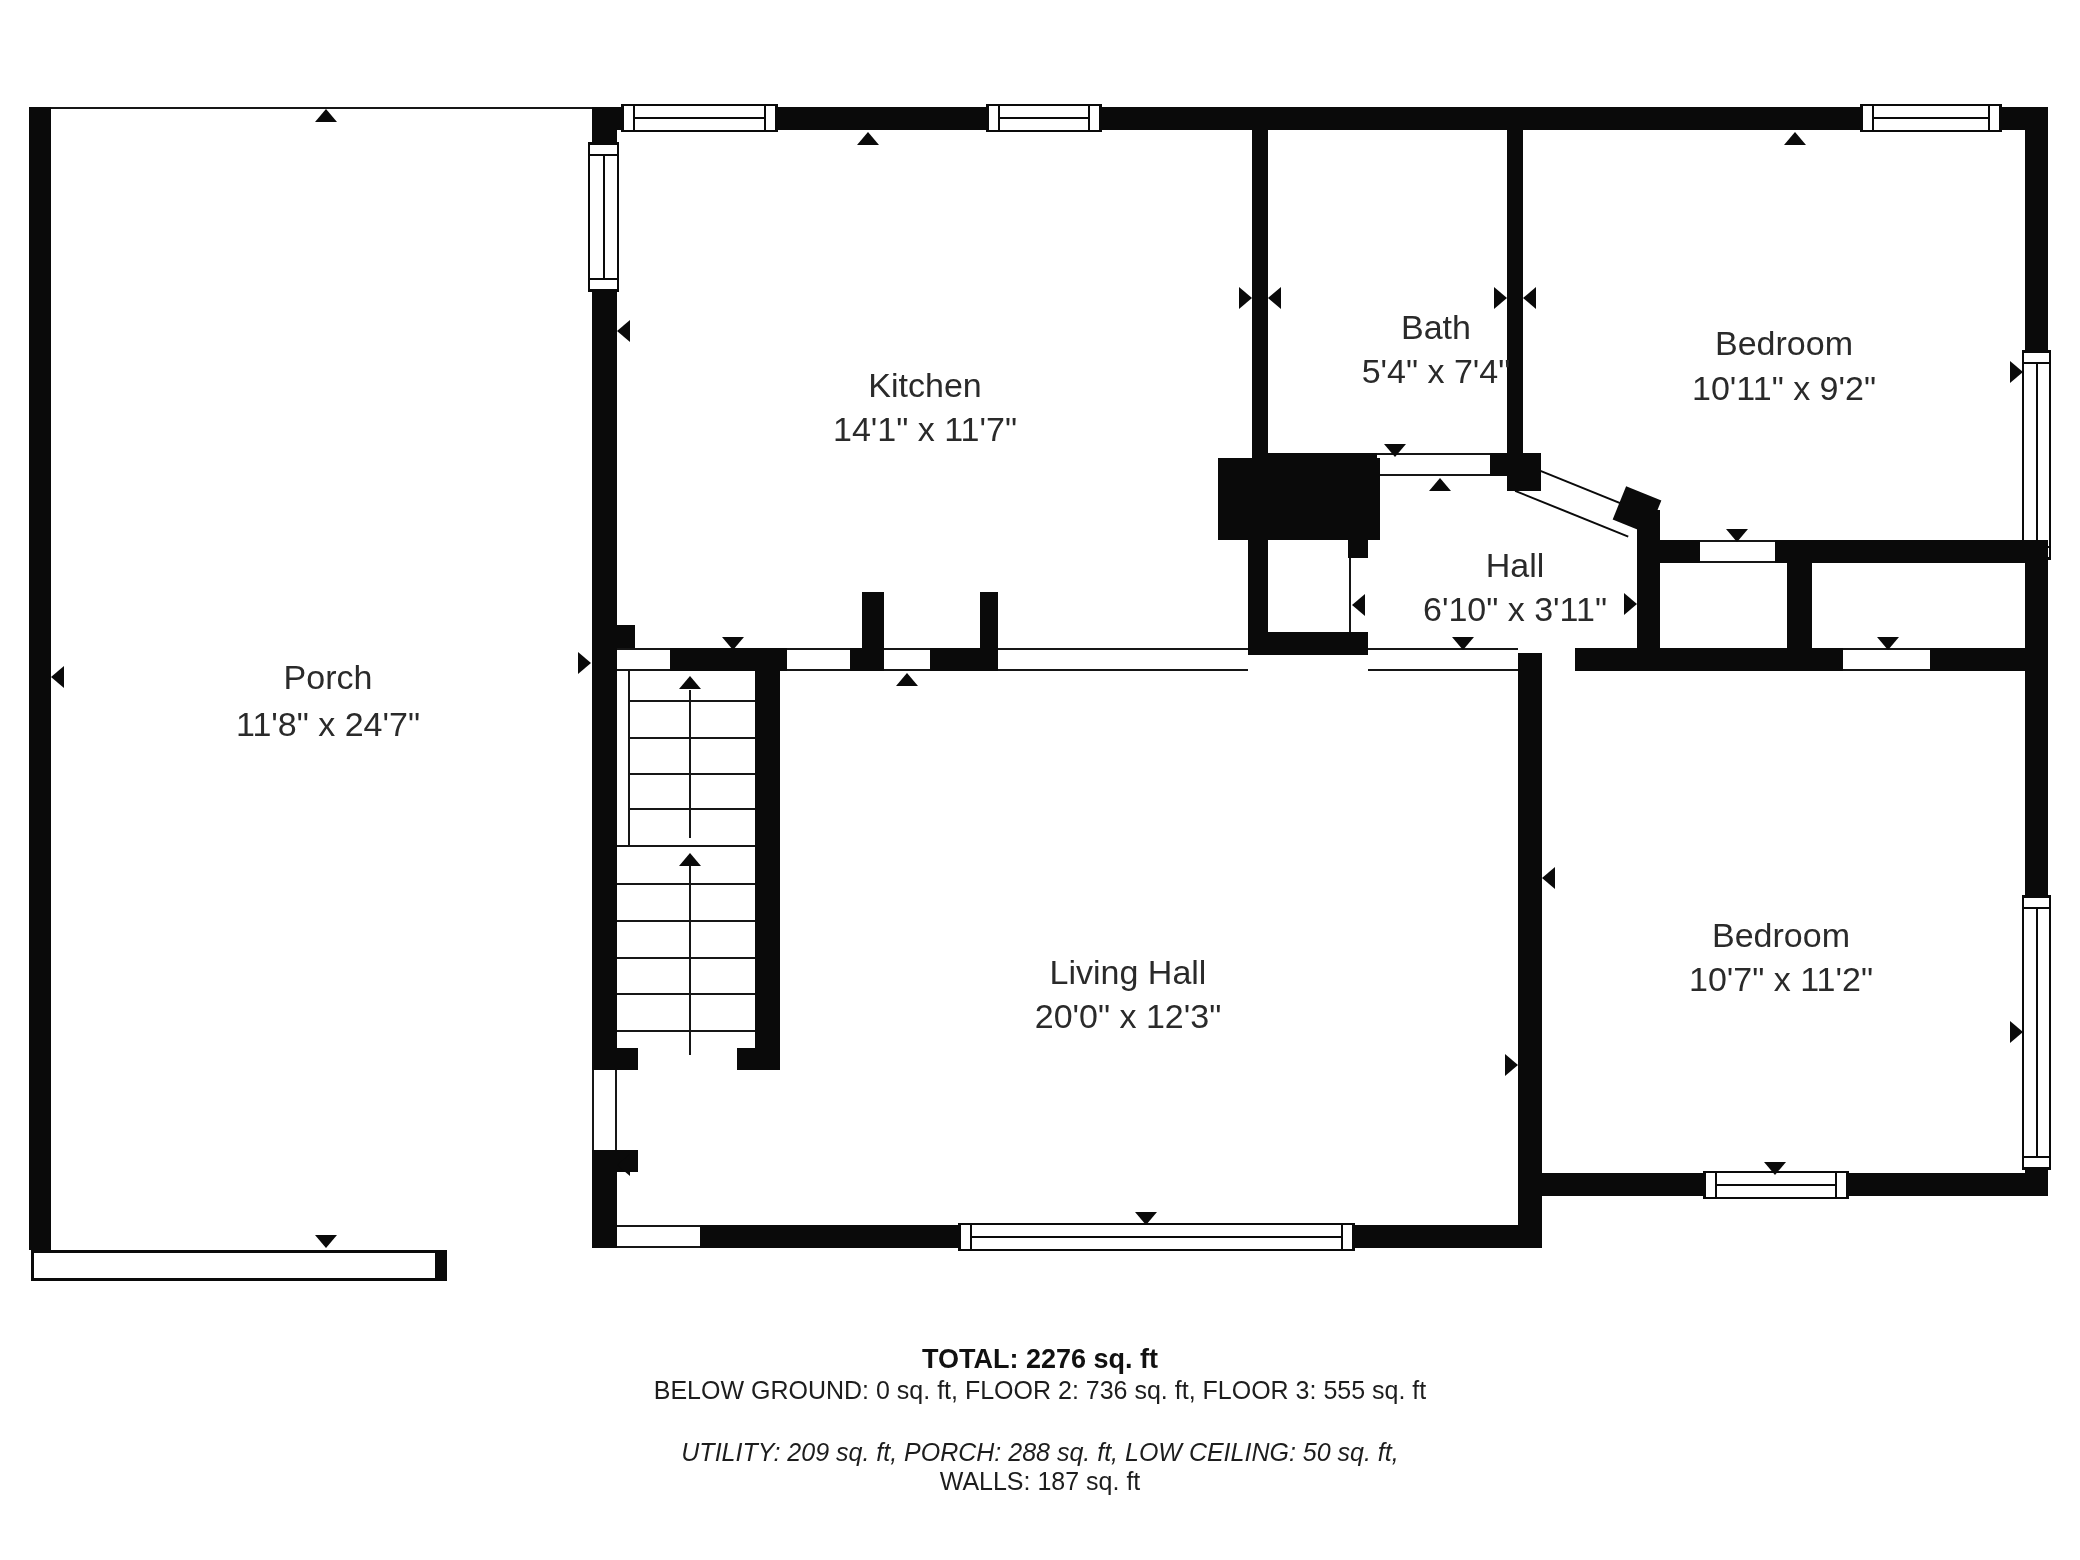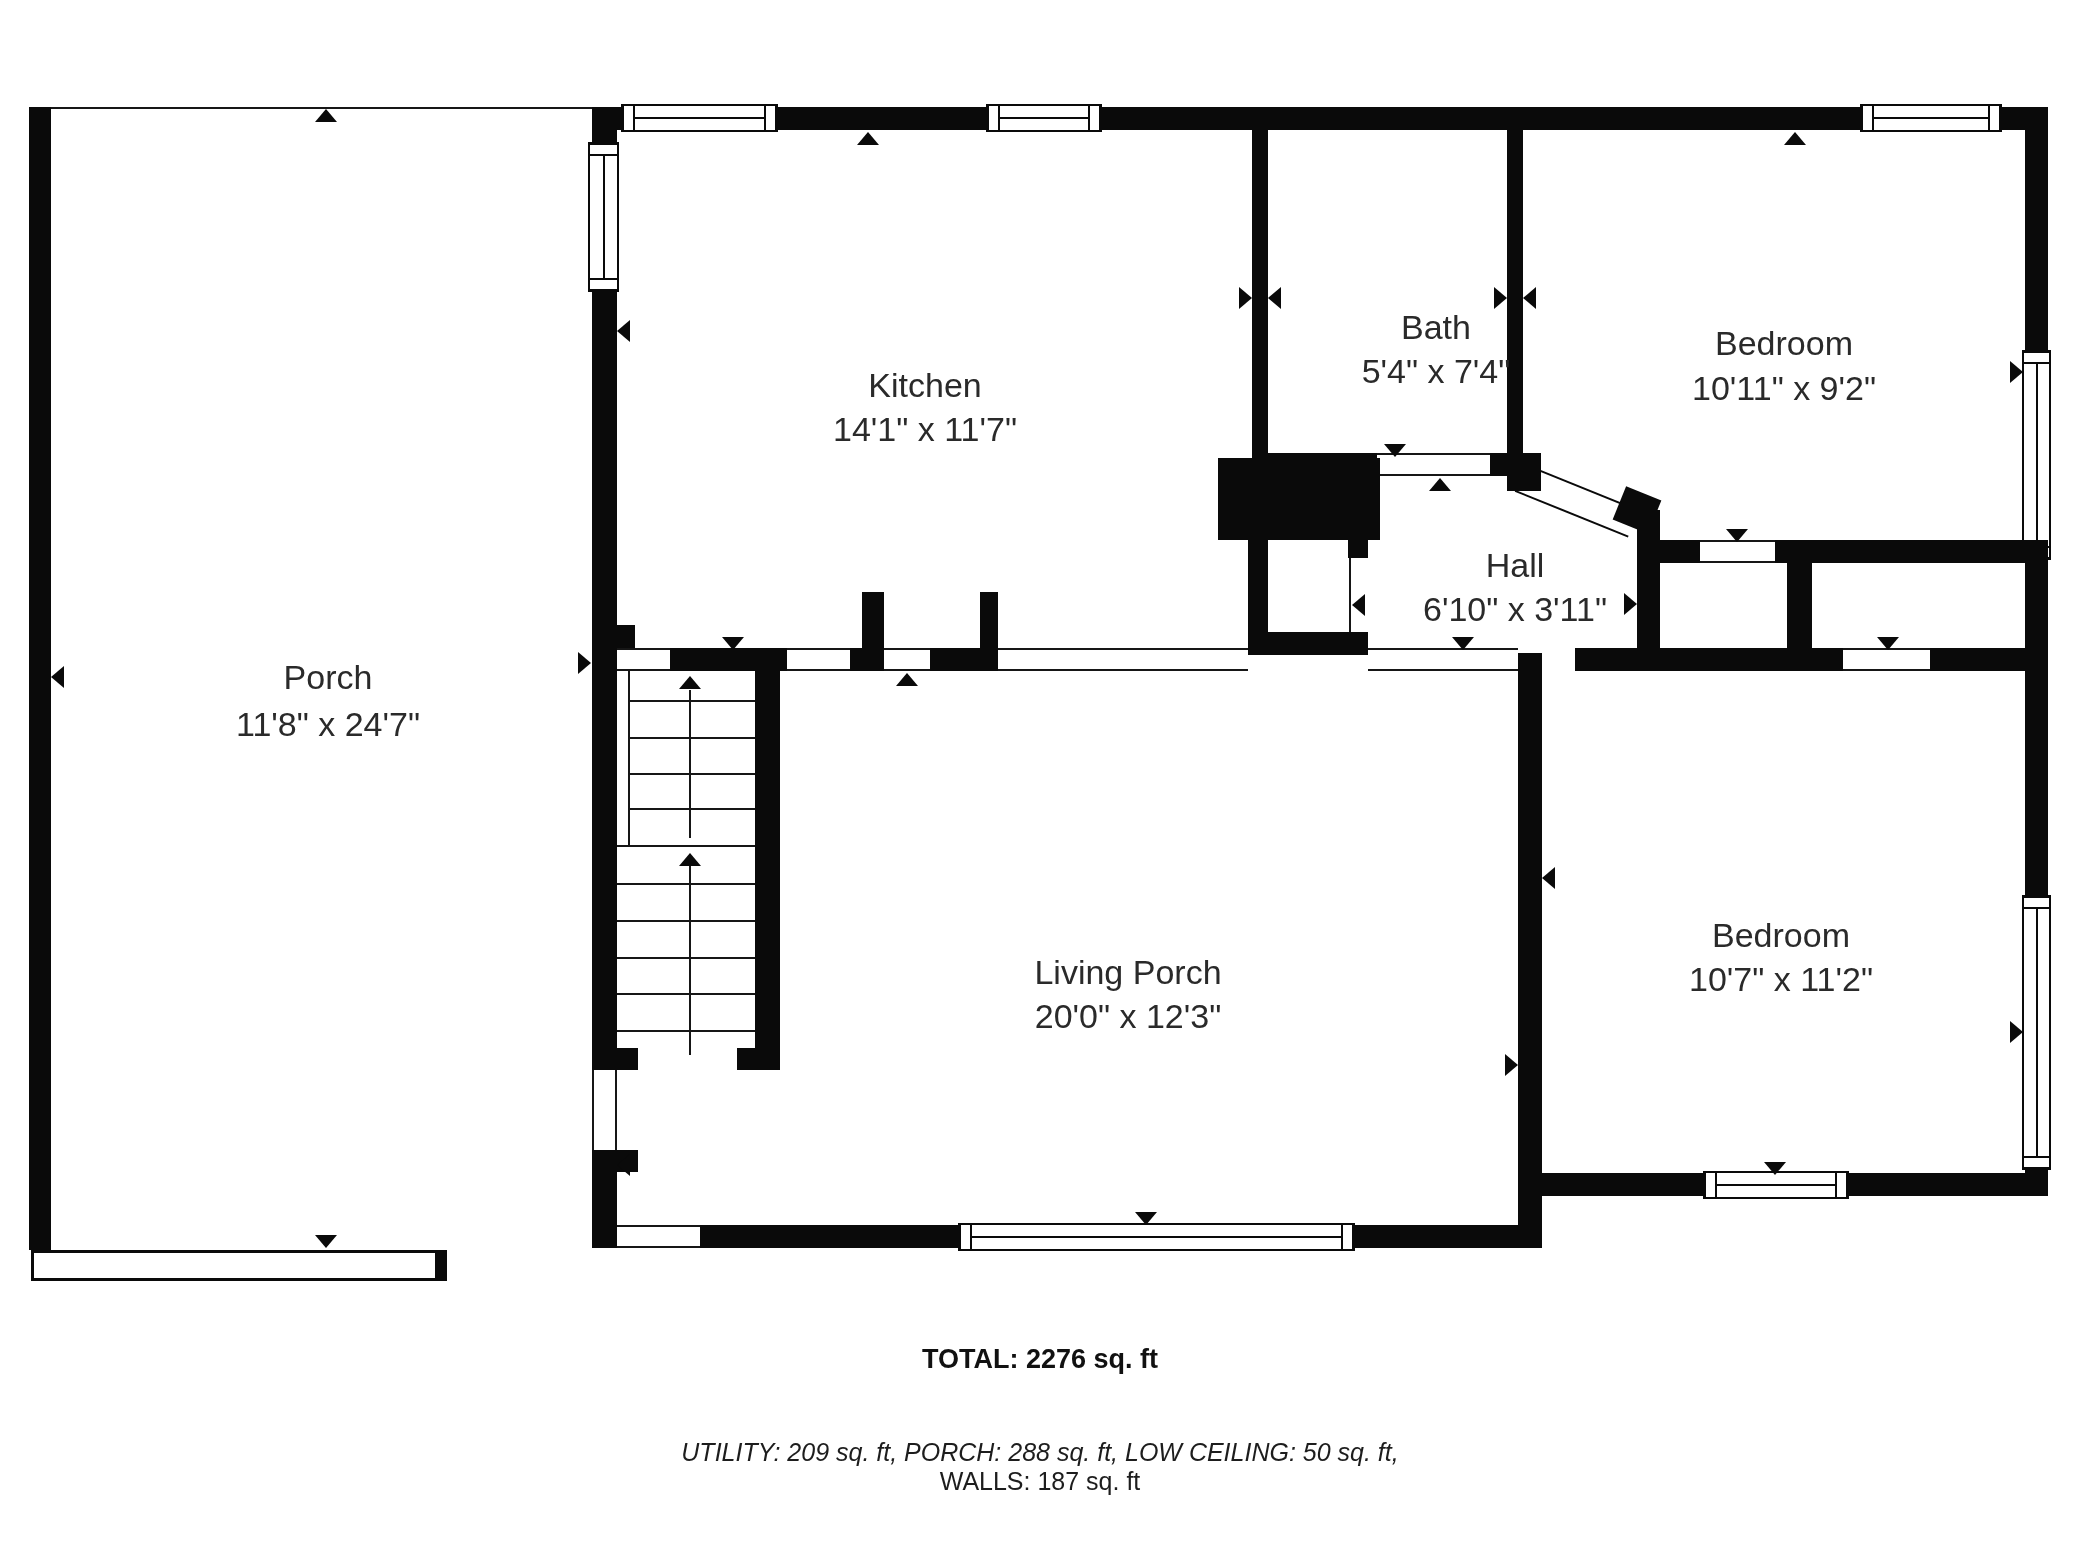--- a/index.html
+++ b/index.html
@@ -221,7 +221,7 @@
   <div class="rlabel" style="left:1515px;top:565px;">Hall</div>
   <div class="rlabel" style="left:1515px;top:609px;">6'10" x 3'11"</div>
 
-  <div class="rlabel" style="left:1128px;top:972px;">Living Porch</div>
+  <div class="rlabel" style="left:1128px;top:972px;">Living Hall</div>
   <div class="rlabel" style="left:1128px;top:1016px;">20'0" x 12'3"</div>
 
   <div class="rlabel" style="left:1781px;top:935px;">Bedroom</div>

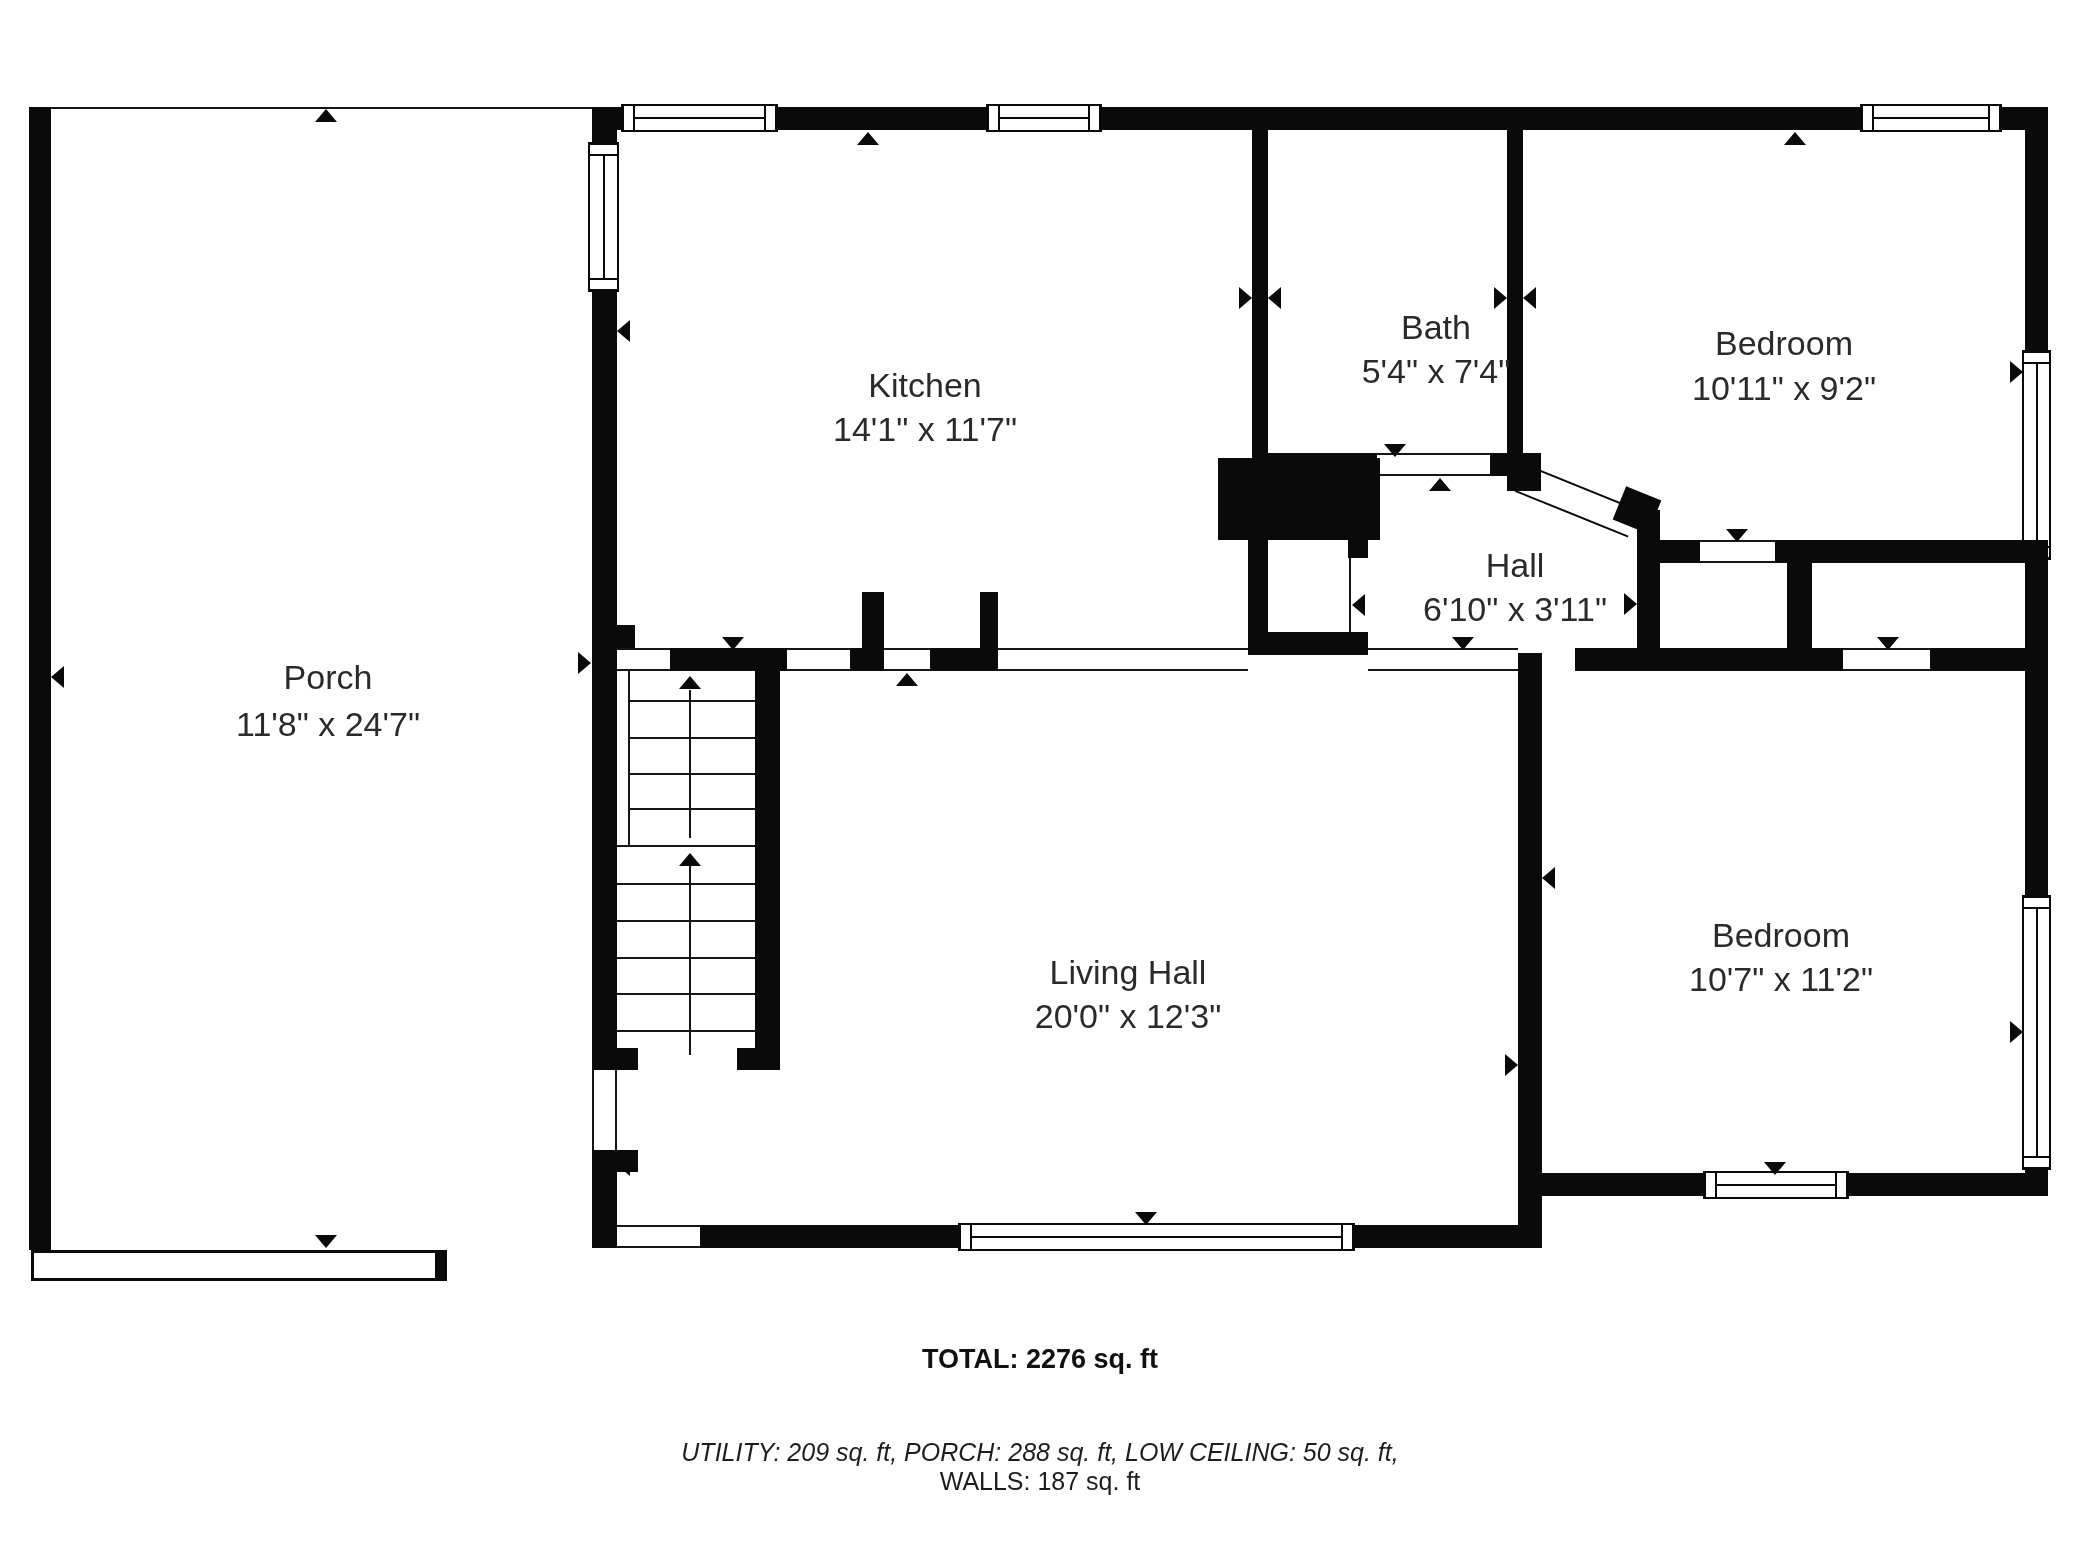--- a/index.html
+++ b/index.html
@@ -228,6 +228,7 @@
   <div class="rlabel" style="left:1781px;top:979px;">10'7" x 11'2"</div>
 
   <div class="sumline total" style="top:1344px;">TOTAL: 2276 sq. ft</div>
+  <div class="sumline" style="top:1376px;">BELOW GROUND: 0 sq. ft, FLOOR 2: 736 sq. ft, FLOOR 3: 555 sq. ft</div>
   <div class="sumline" style="top:1438px;font-style:italic;">UTILITY: 209 sq. ft, PORCH: 288 sq. ft, LOW CEILING: 50 sq. ft,</div>
   <div class="sumline" style="top:1467px;">WALLS: 187 sq. ft</div>
 

